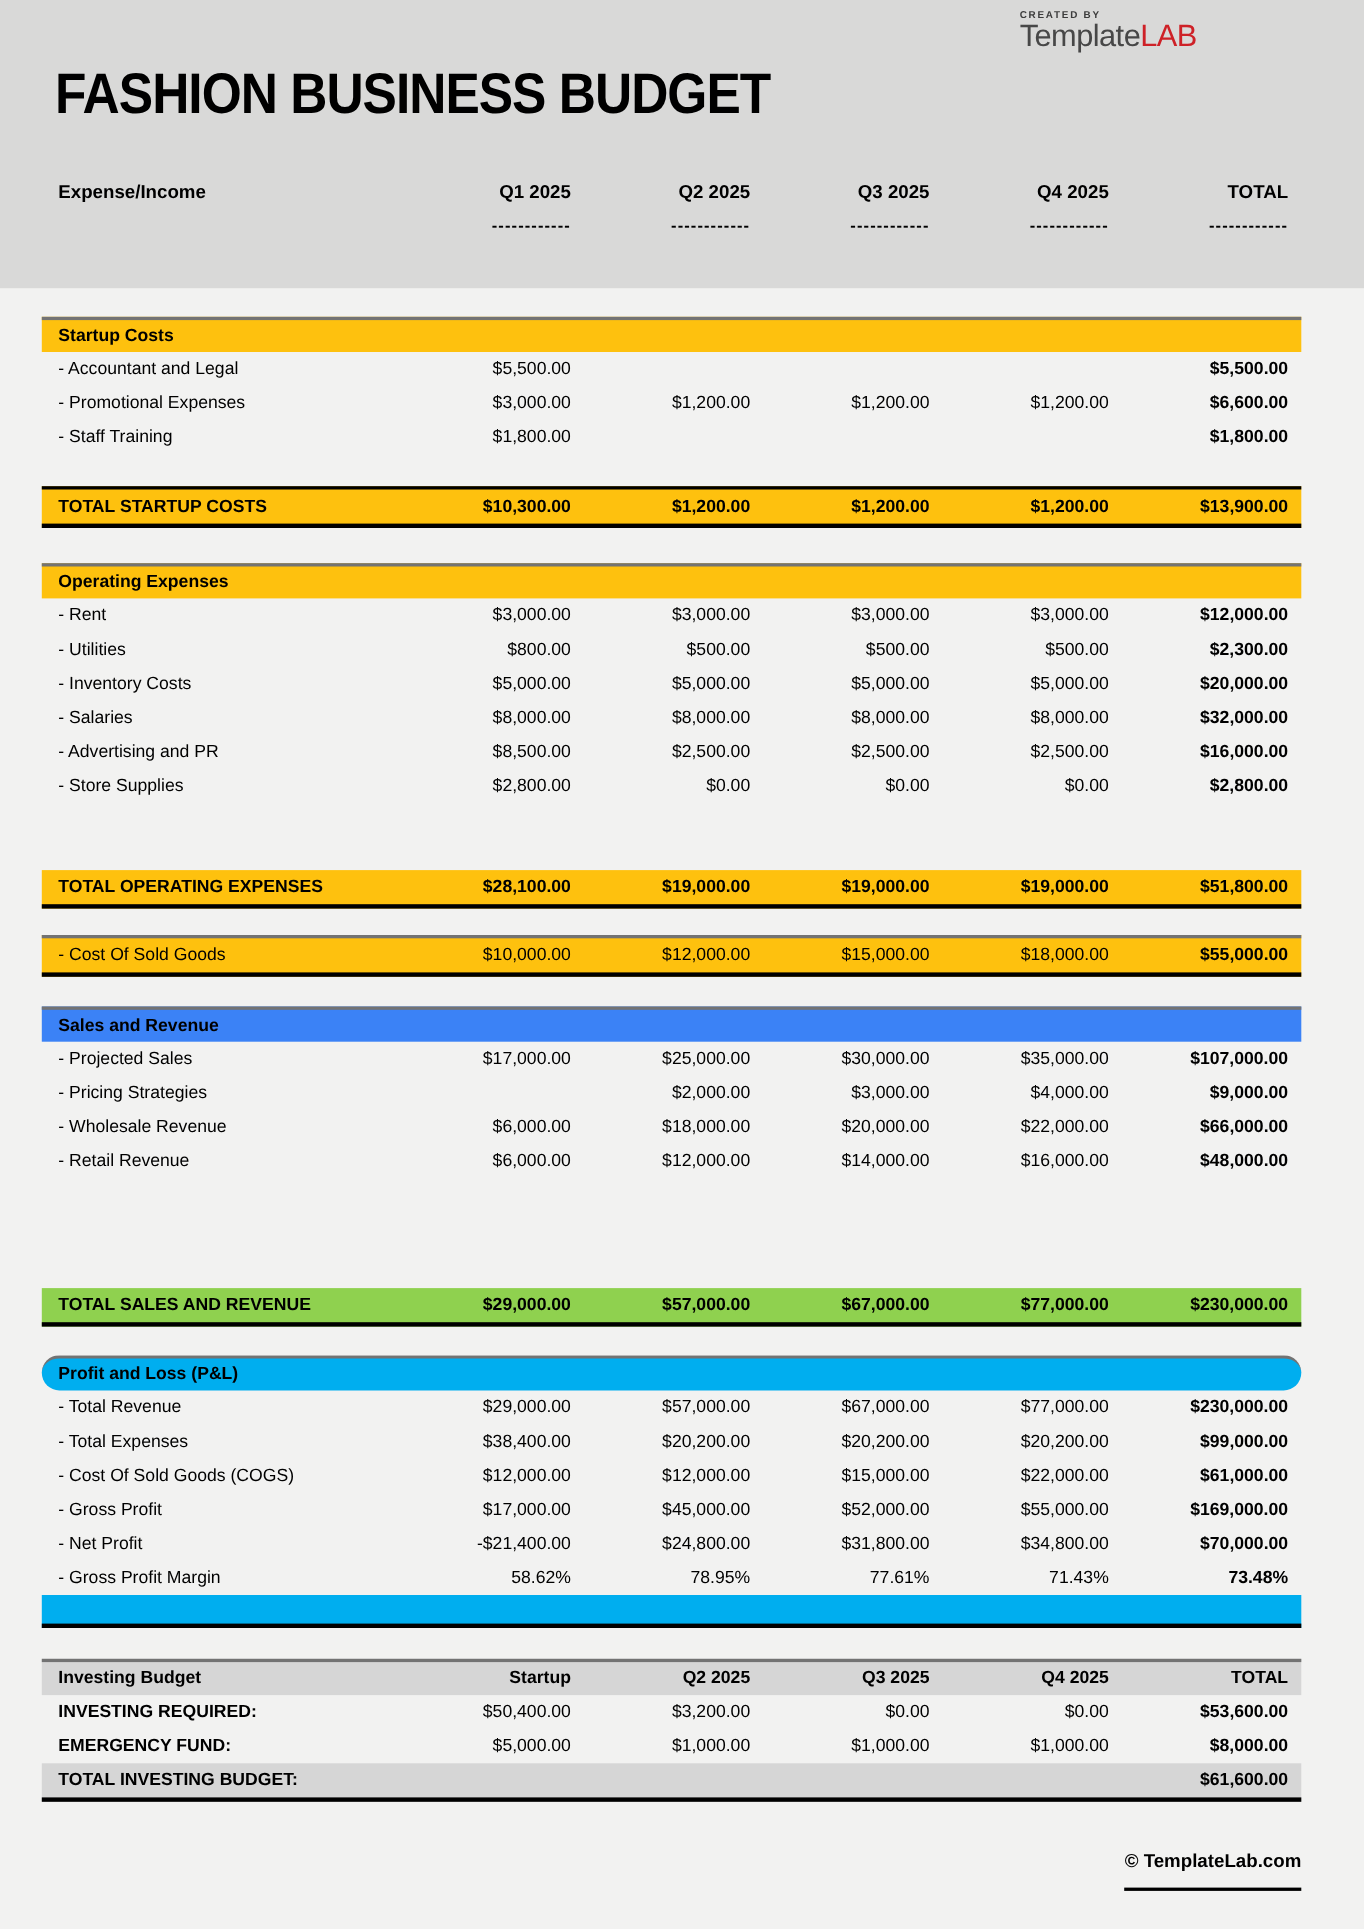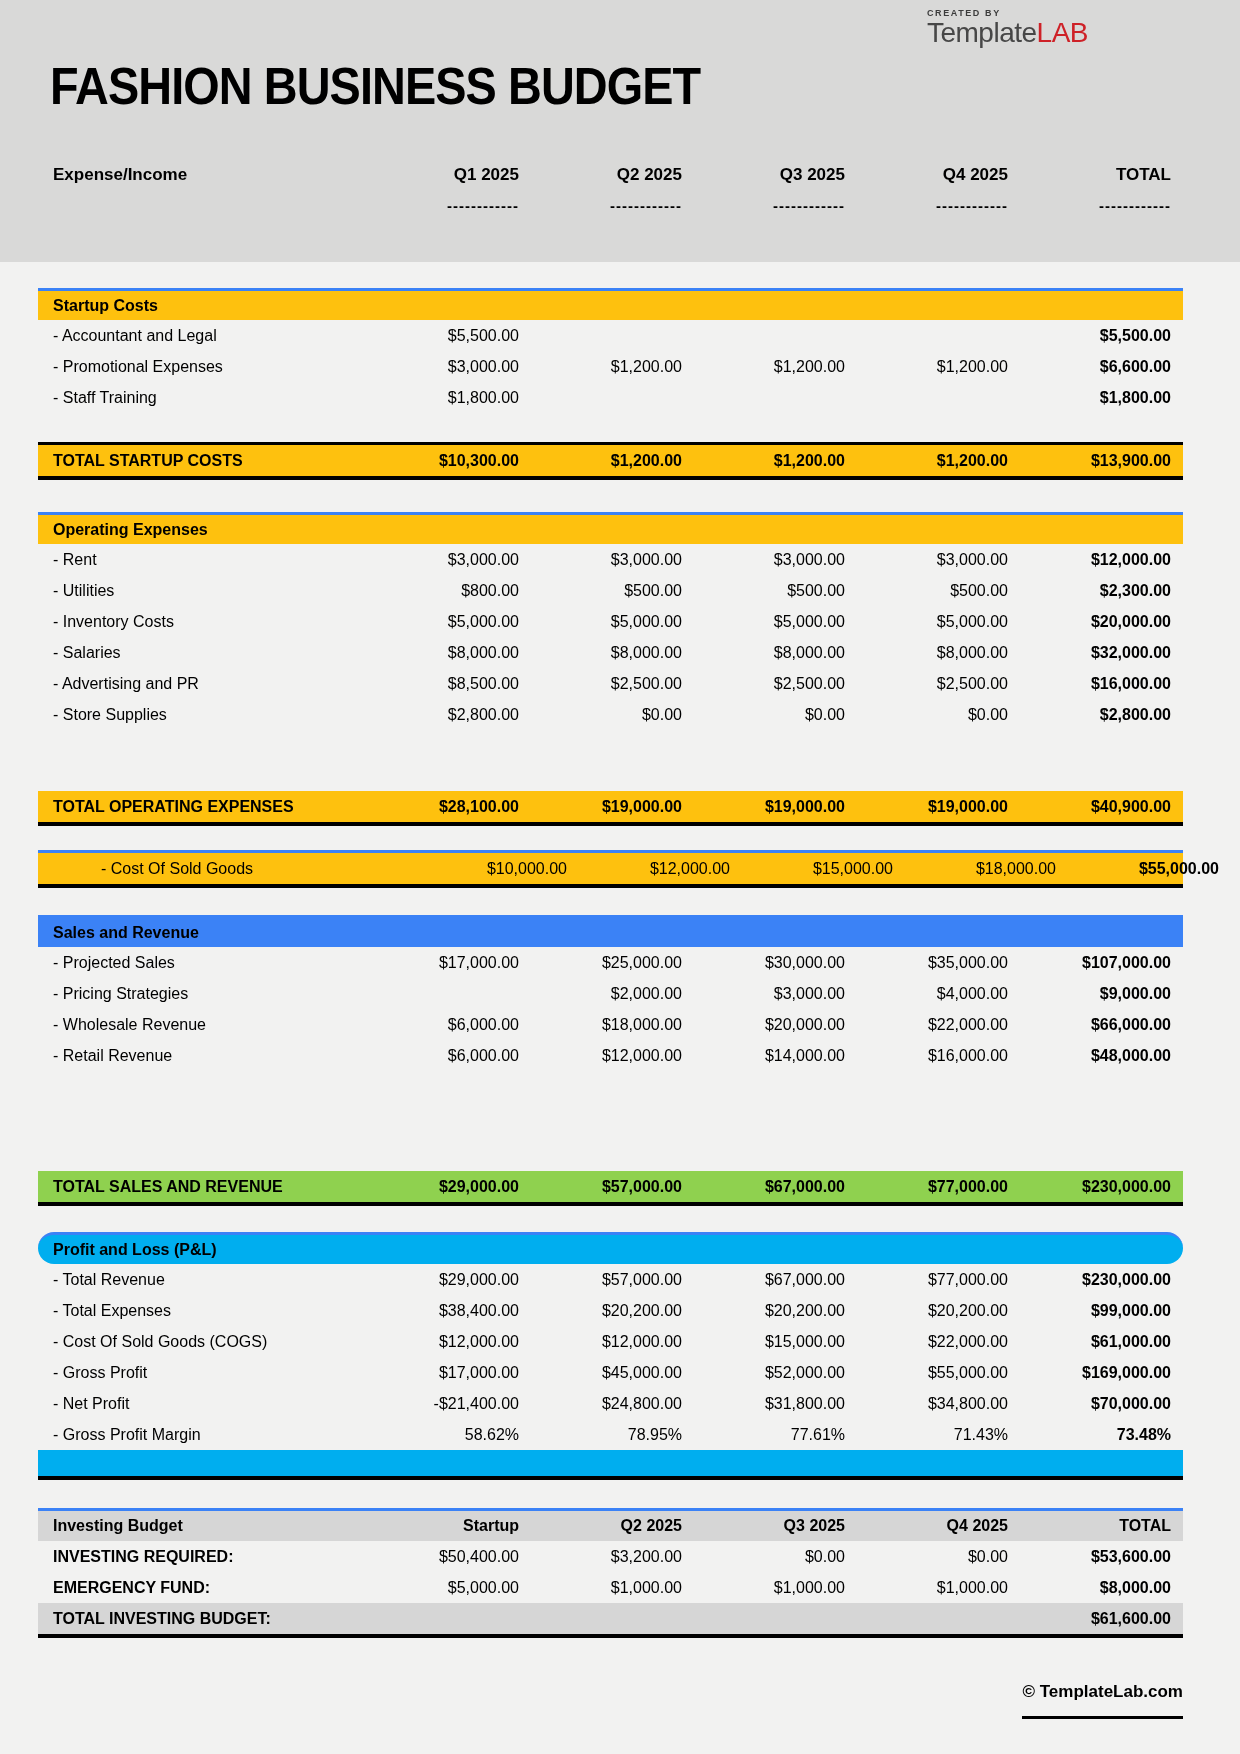--- a/index.html
+++ b/index.html
@@ -35,7 +35,7 @@
   .content { margin-left:38px; width:1145px; }
   .budget-section { width:1145px; }
   .bar .row, .bar-row { height:29px; }
-  .bar.bt { border-top:3px solid #3b82f6; }
+  .bar.bt { border-top:3px solid #737373; }
   .bb { border-bottom:4px solid #000; }
   .bar-row .cell { font-weight:bold; }
   .rows .row { height:31px; }

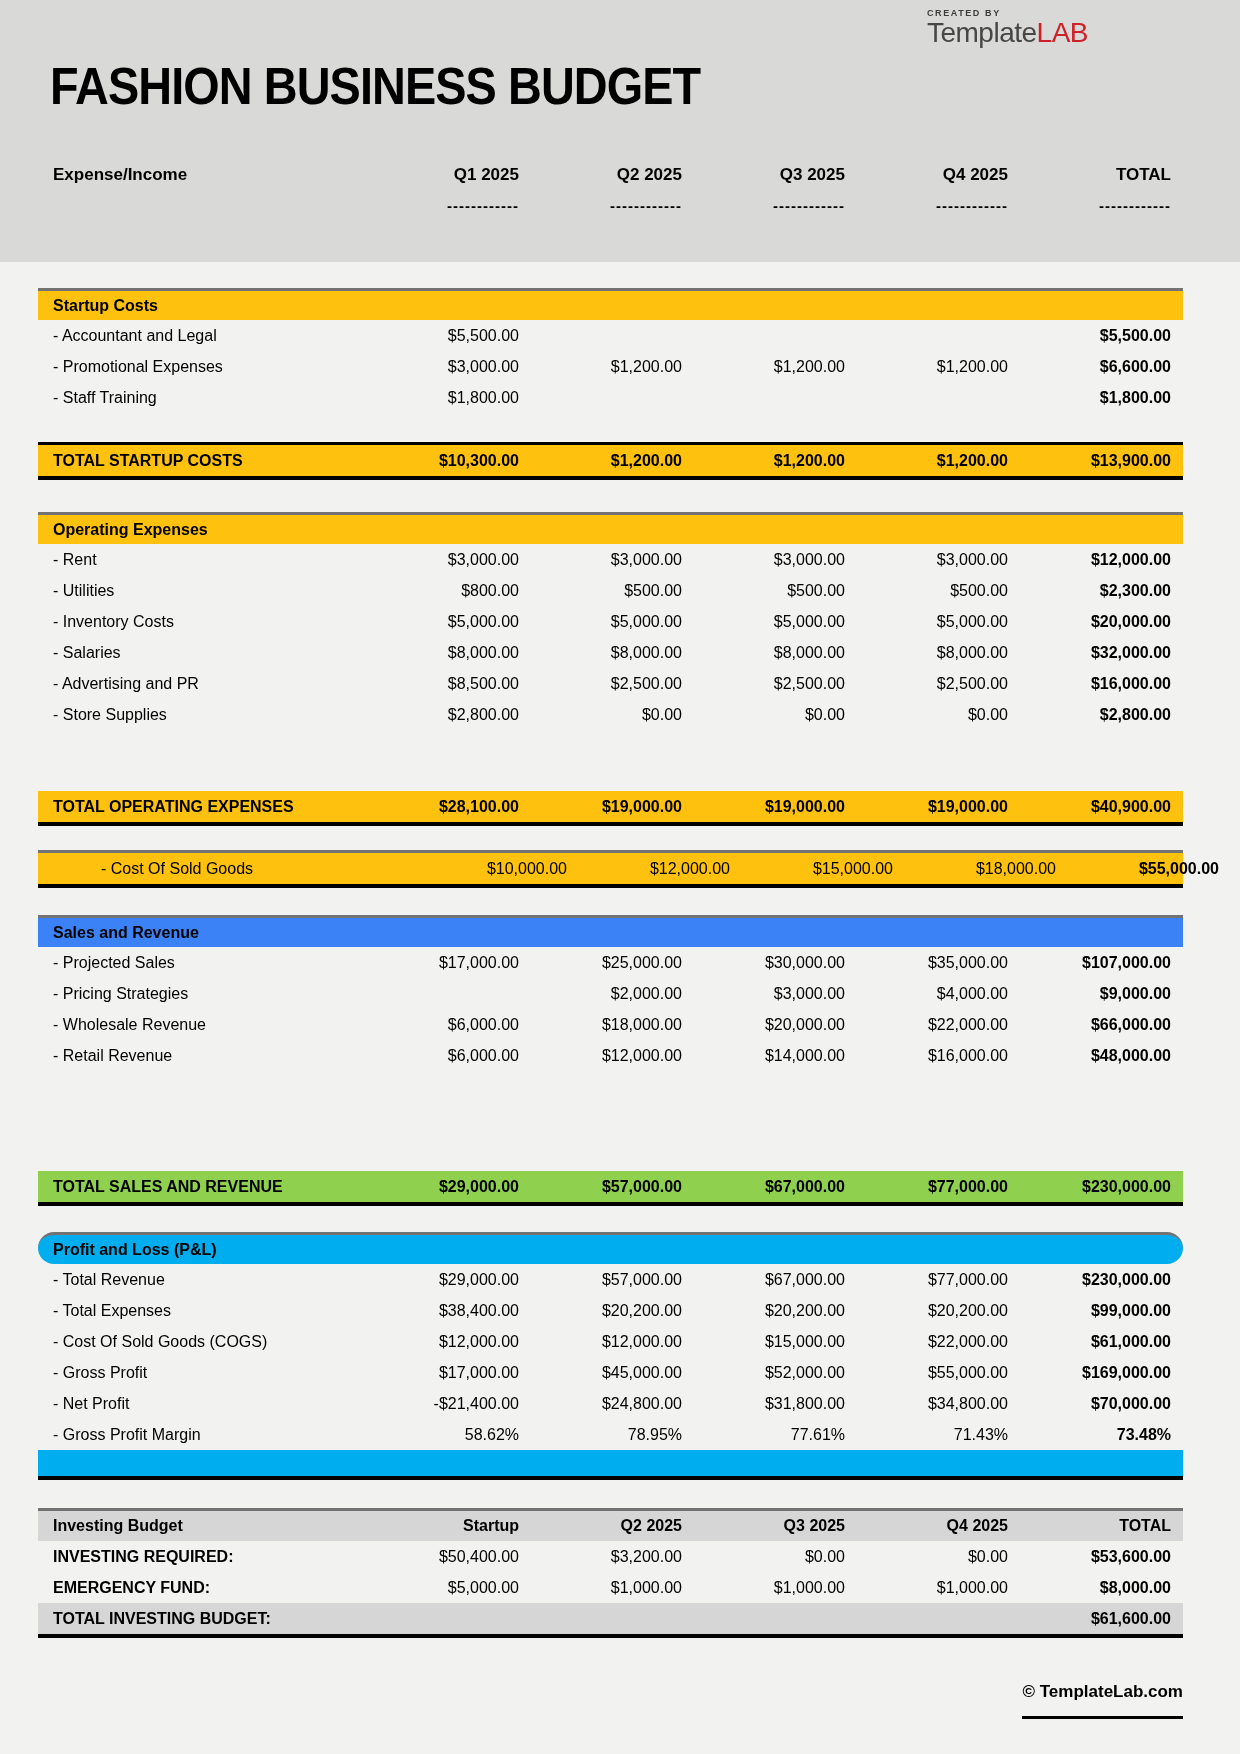--- a/index.html
+++ b/index.html
@@ -216,7 +216,7 @@
             <div class="cell num col-q2">$19,000.00</div>
             <div class="cell num col-q3">$19,000.00</div>
             <div class="cell num col-q4">$19,000.00</div>
-            <div class="cell num col-total">$40,900.00</div>
+            <div class="cell num col-total">$51,800.00</div>
           </div>
         </div>
       </section>

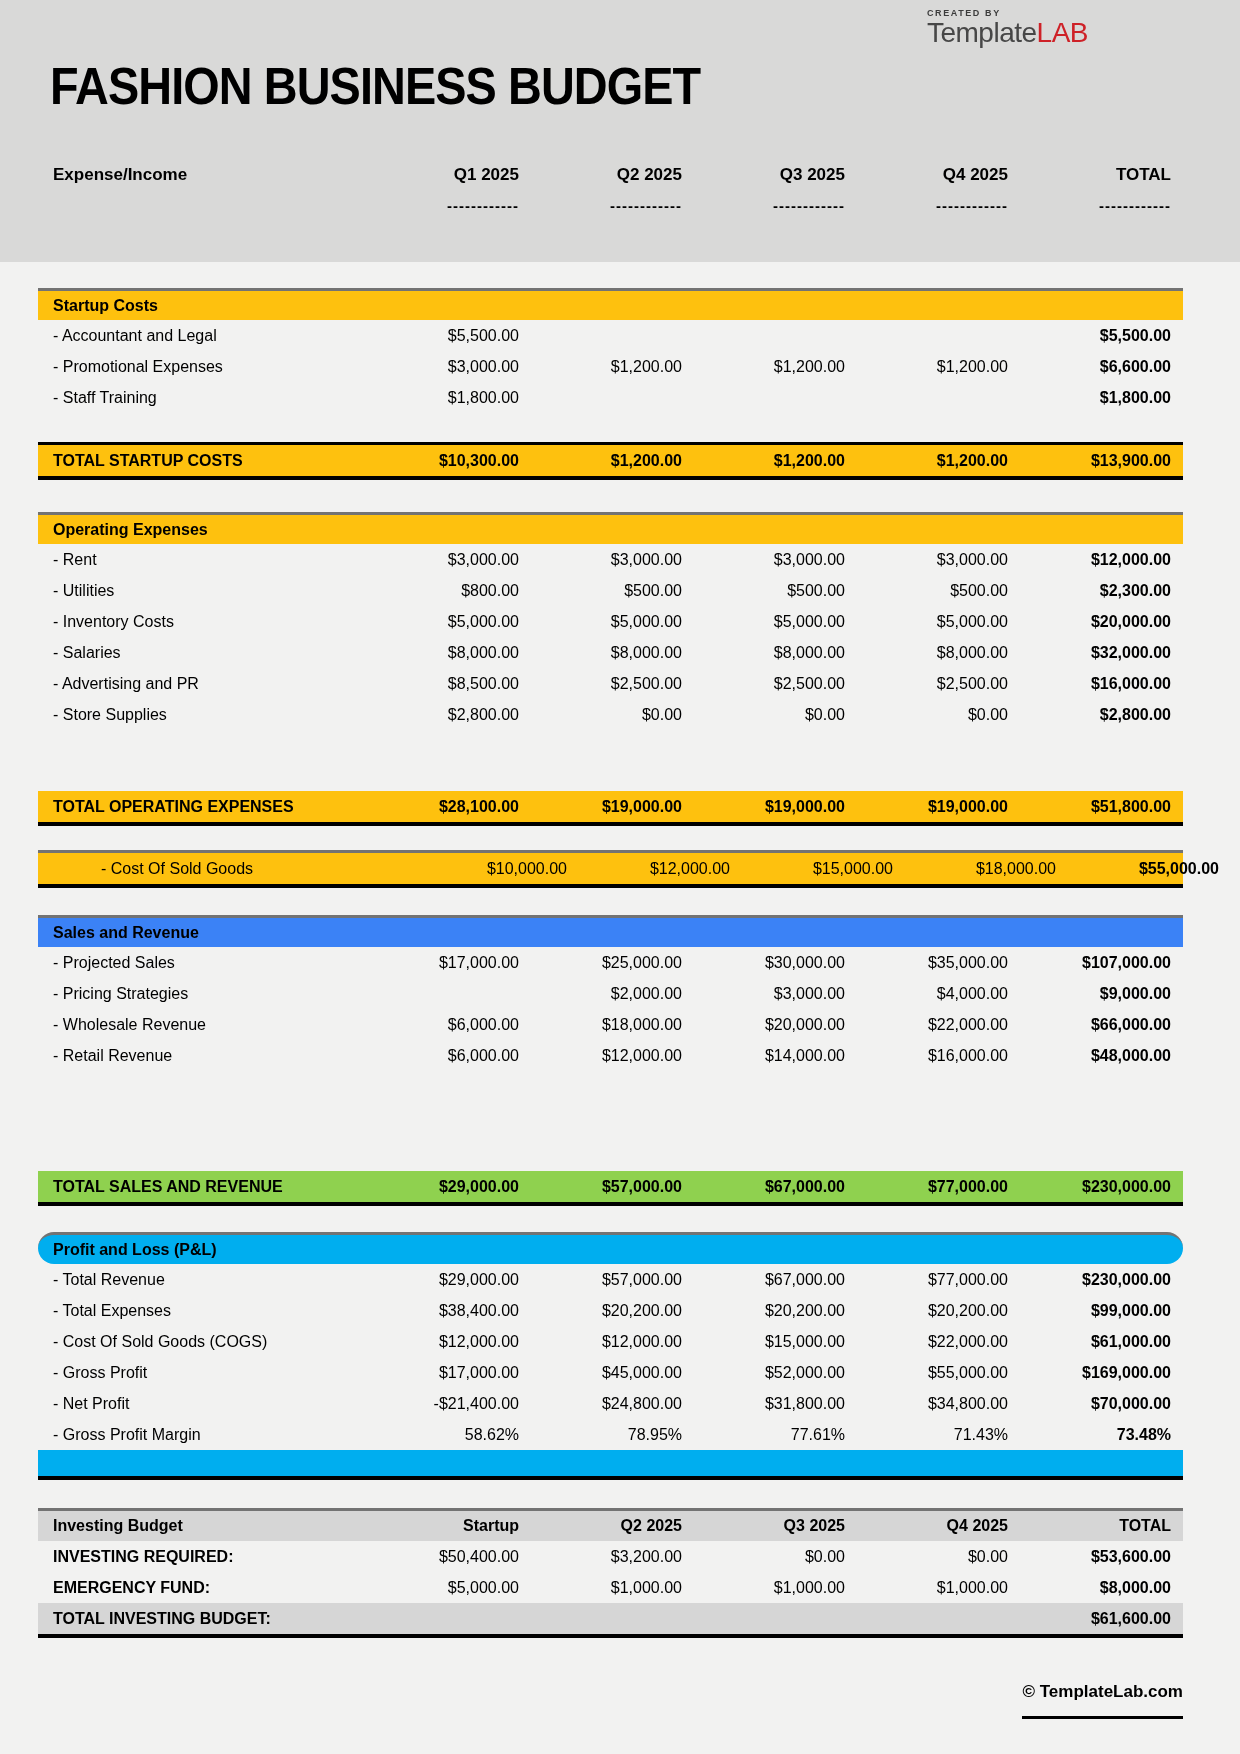--- a/index.html
+++ b/index.html
@@ -39,7 +39,7 @@
   .bb { border-bottom:4px solid #000; }
   .bar-row .cell { font-weight:bold; }
   .rows .row { height:31px; }
-  .bar .data-row { height:31px;padding-left:48px; }
+  .bar .data-row { height:31px; }
   .gap { height:0; }
   .total-bar .row { height:31px; }
   .total-bar.bt { border-top:3px solid #000; }

